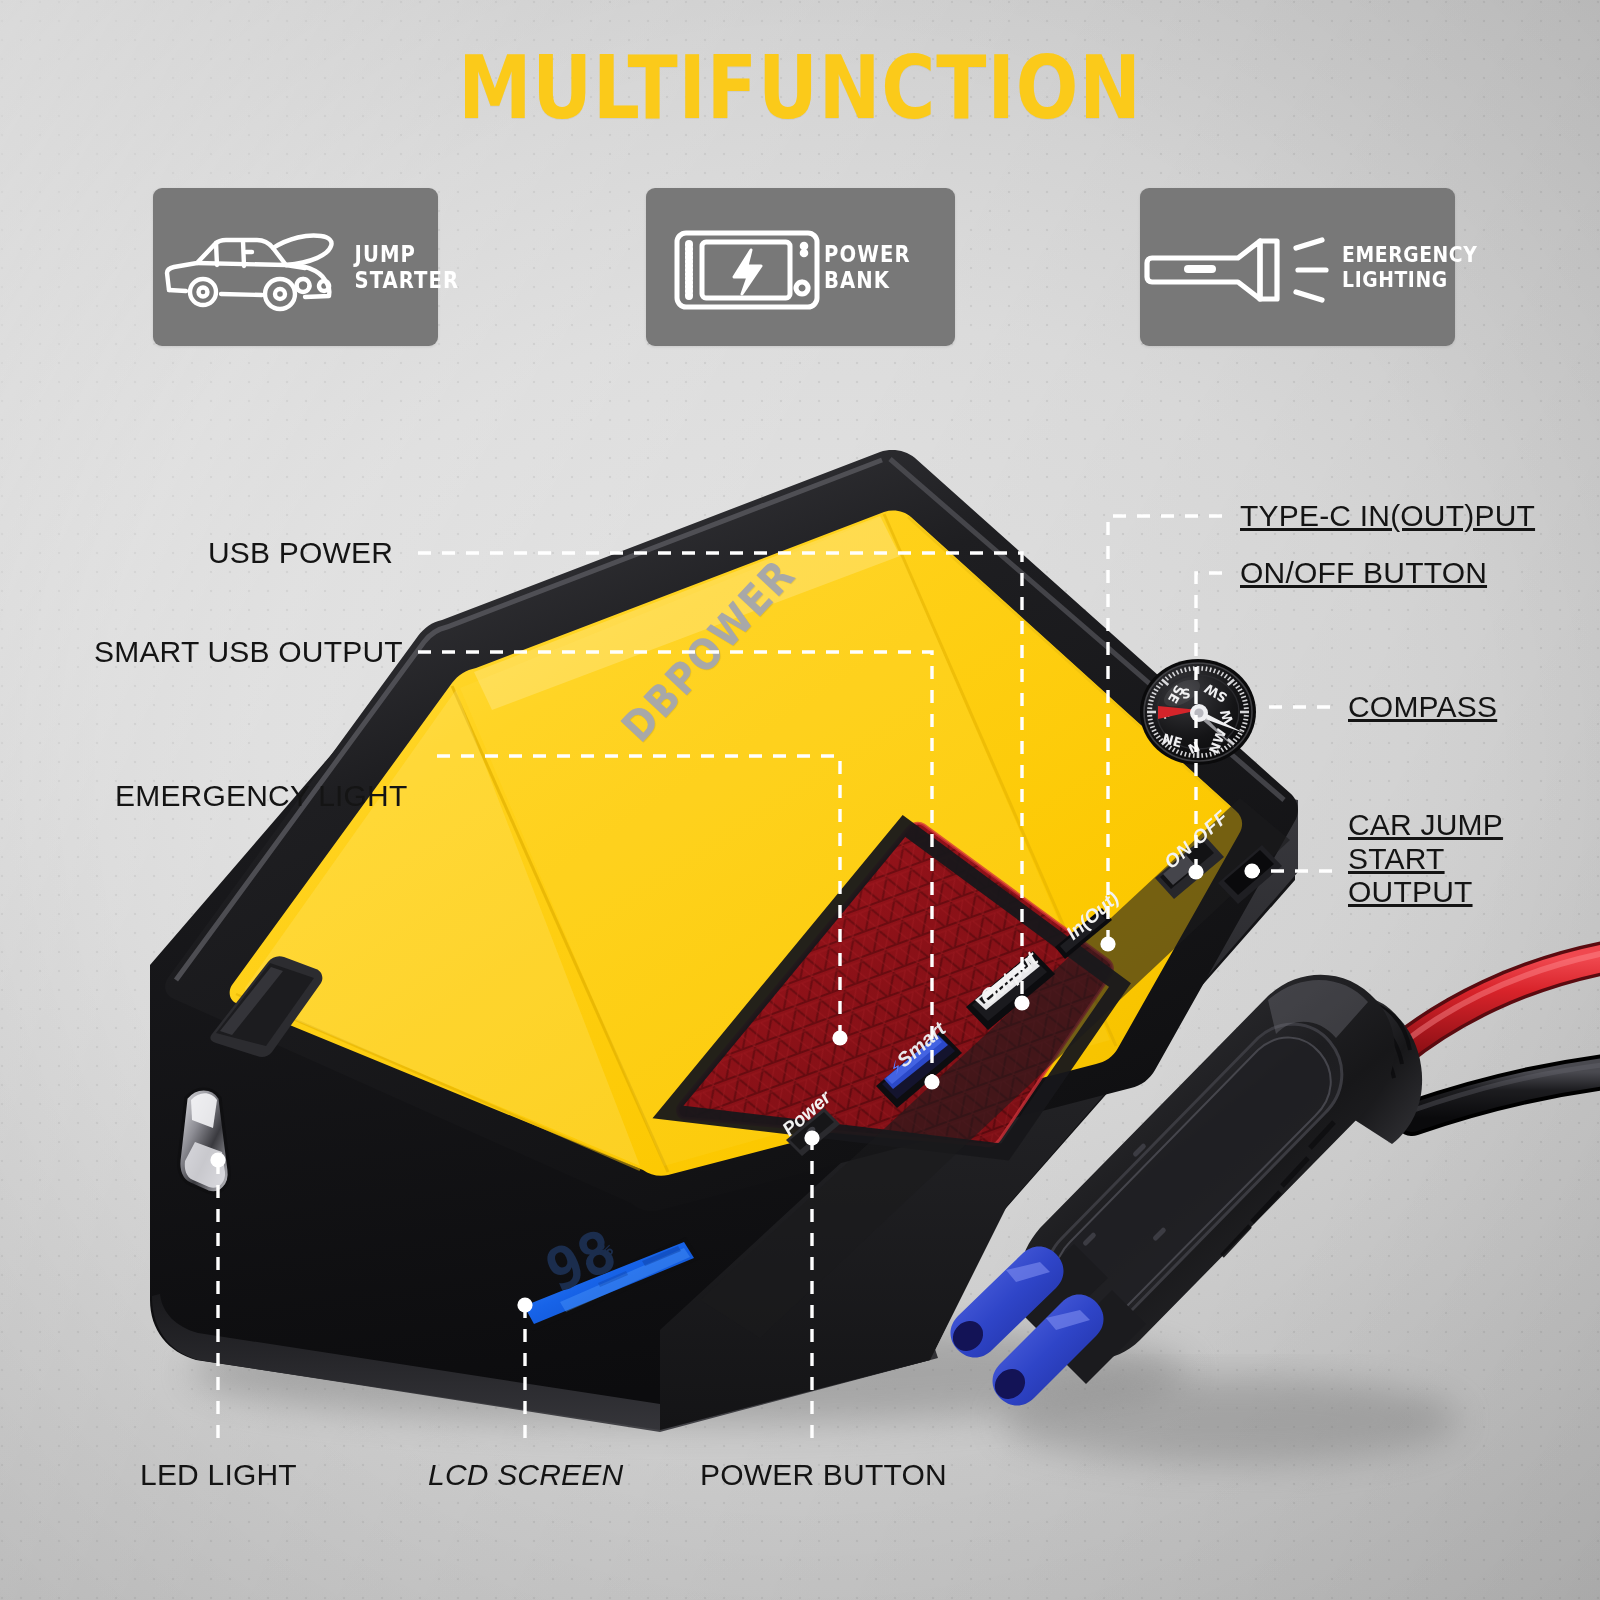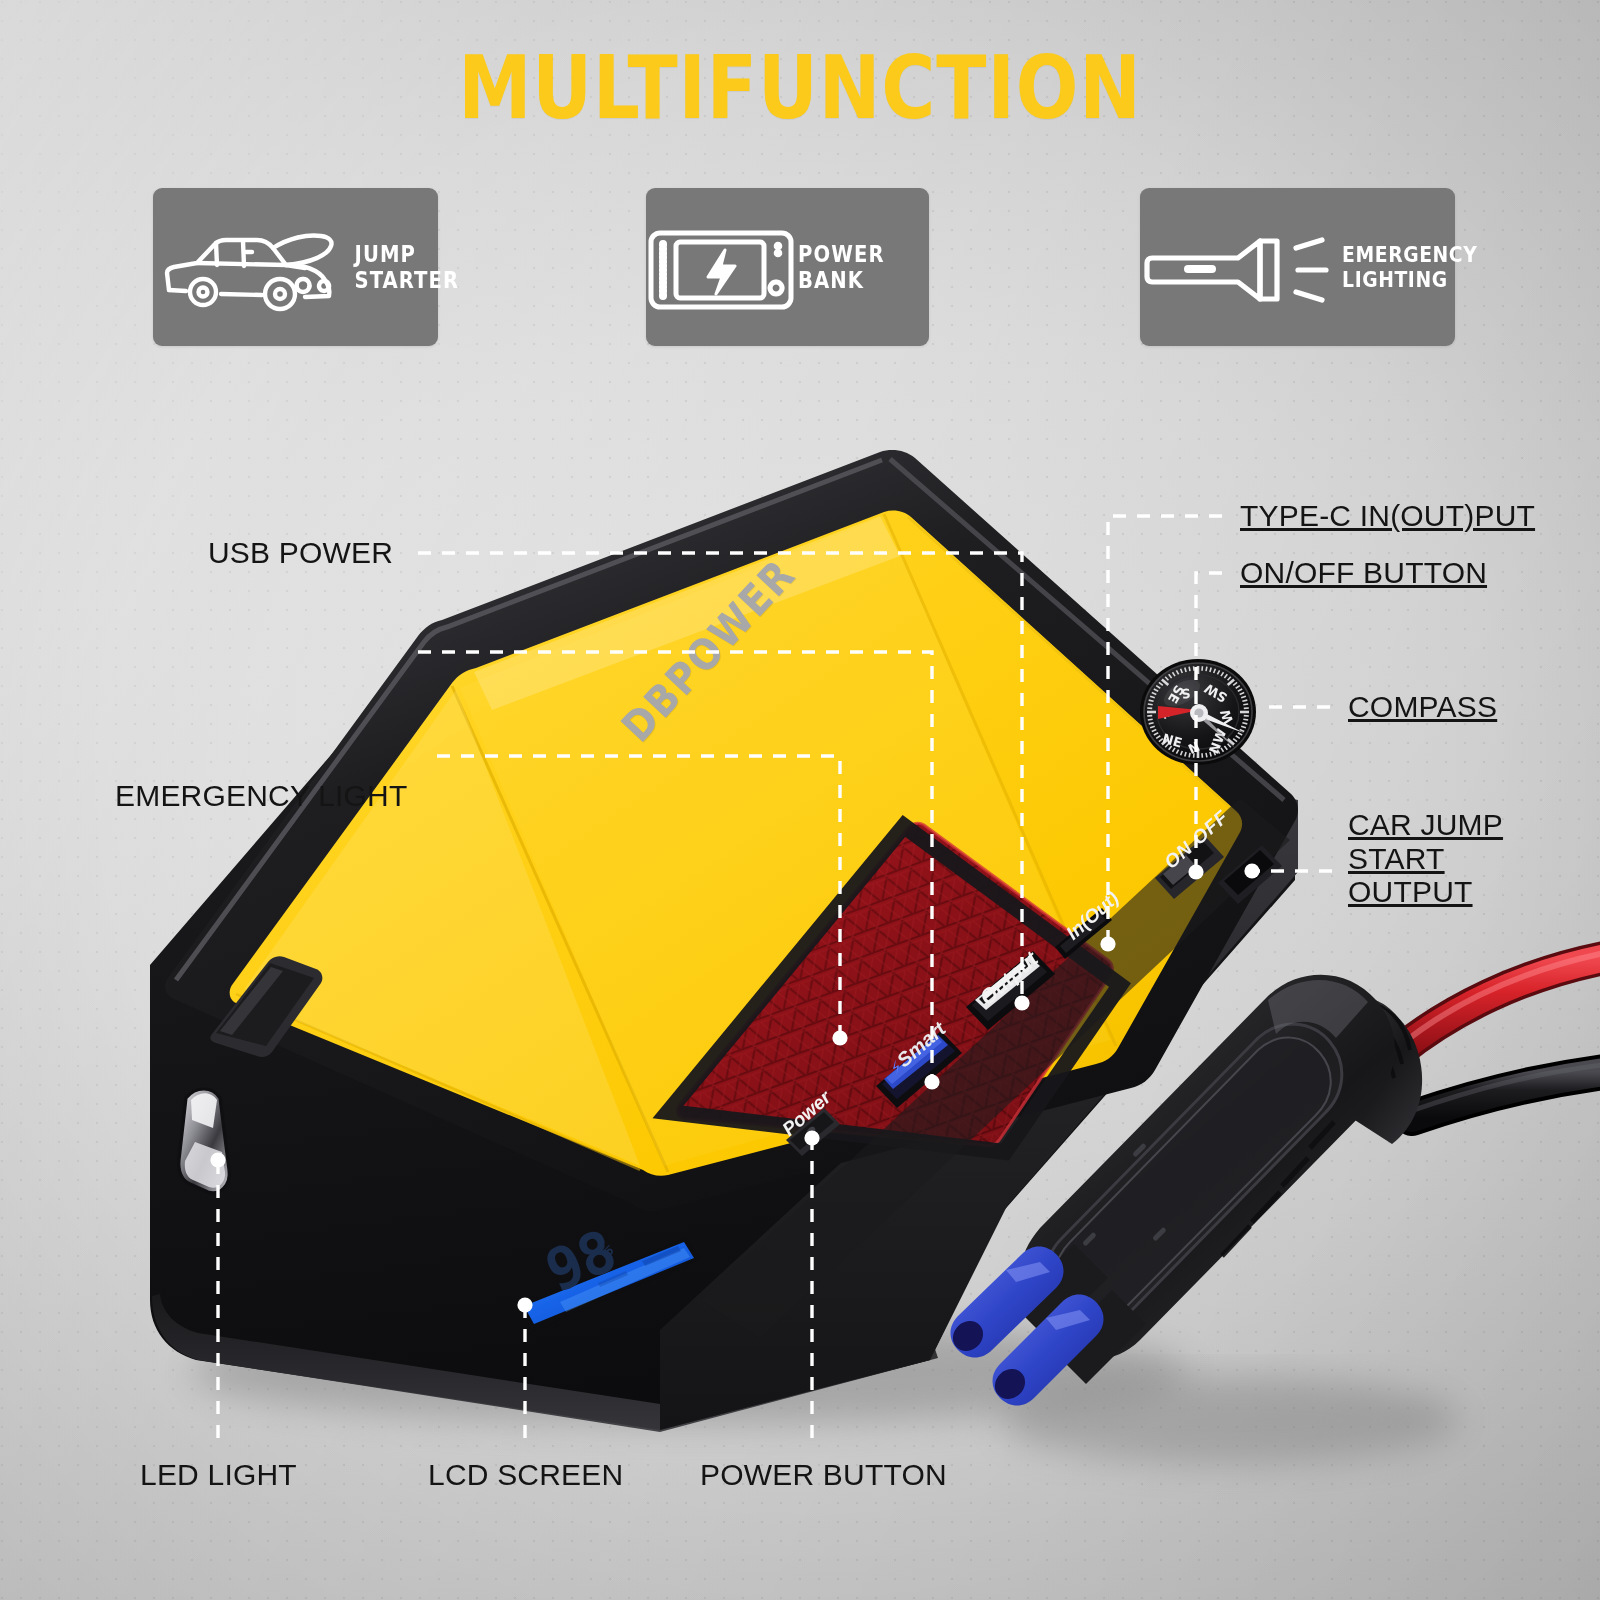--- a/index.html
+++ b/index.html
@@ -51,7 +51,7 @@
     box-shadow:0 1px 3px rgba(0,0,0,.10);
   }
   .badge.b1{left:153px;width:285px;}
-  .badge.b2{left:646px;width:283px;}
+  .badge.b2{left:646px;width:283px;padding-left:26px;}
   .badge.b3{left:1140px;width:315px;}
   .badge .ico{height:100px;display:flex;align-items:center;justify-content:center;padding-top:6px;}
   .badge .cap{

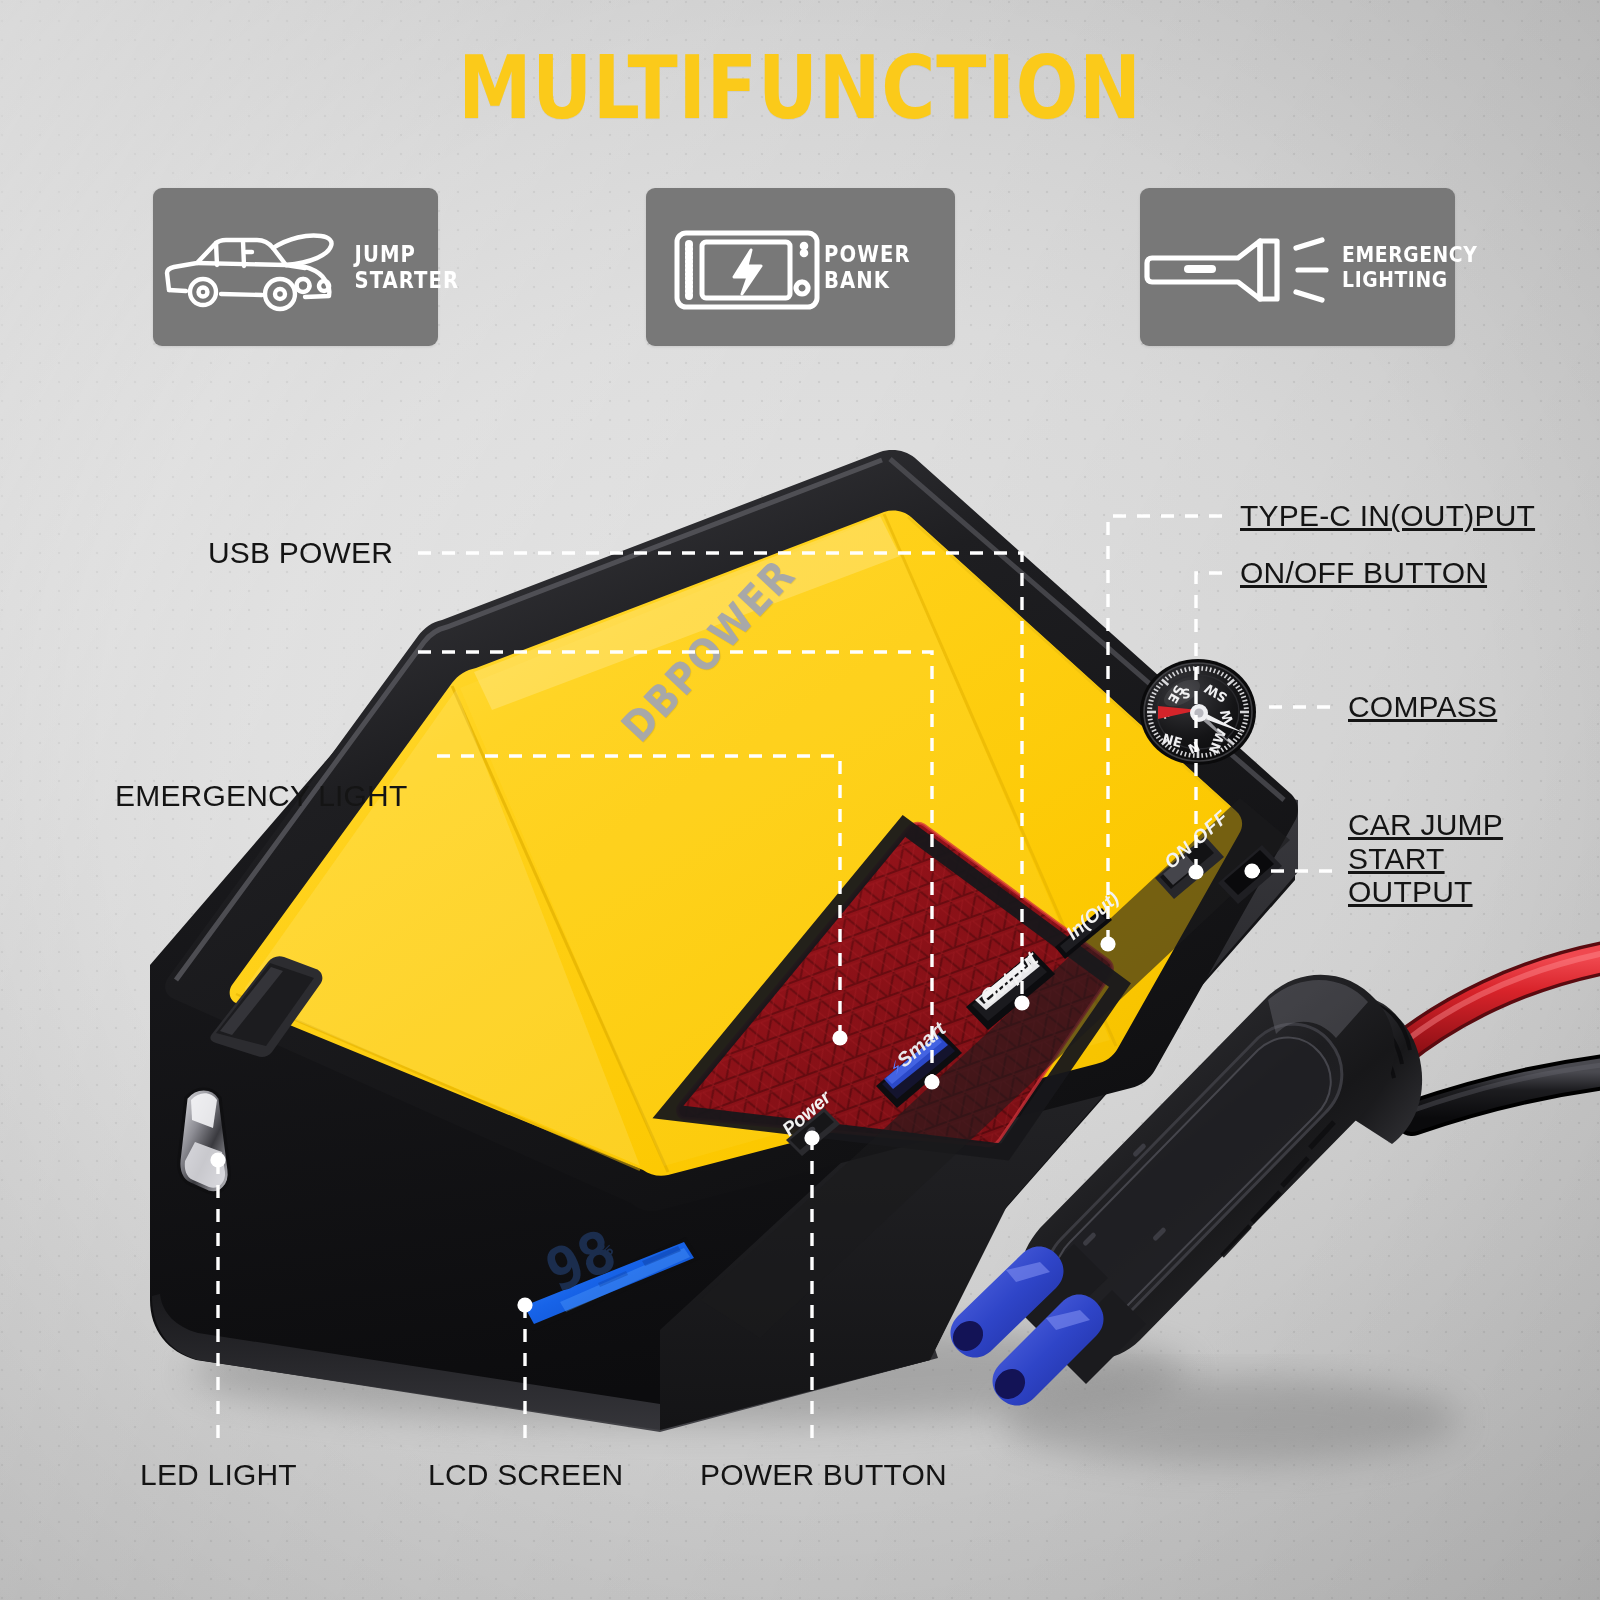--- a/index.html
+++ b/index.html
@@ -591,6 +591,7 @@
   </svg>
 
   <div class="lbl" style="left:208px;top:536px;">USB POWER</div>
+  <div class="lbl" style="left:94px;top:635px;">SMART USB OUTPUT</div>
   <div class="lbl" style="left:115px;top:779px;">EMERGENCY LIGHT</div>
 
   <div class="lbl r" style="left:1240px;top:499px;">TYPE-C IN(OUT)PUT</div>

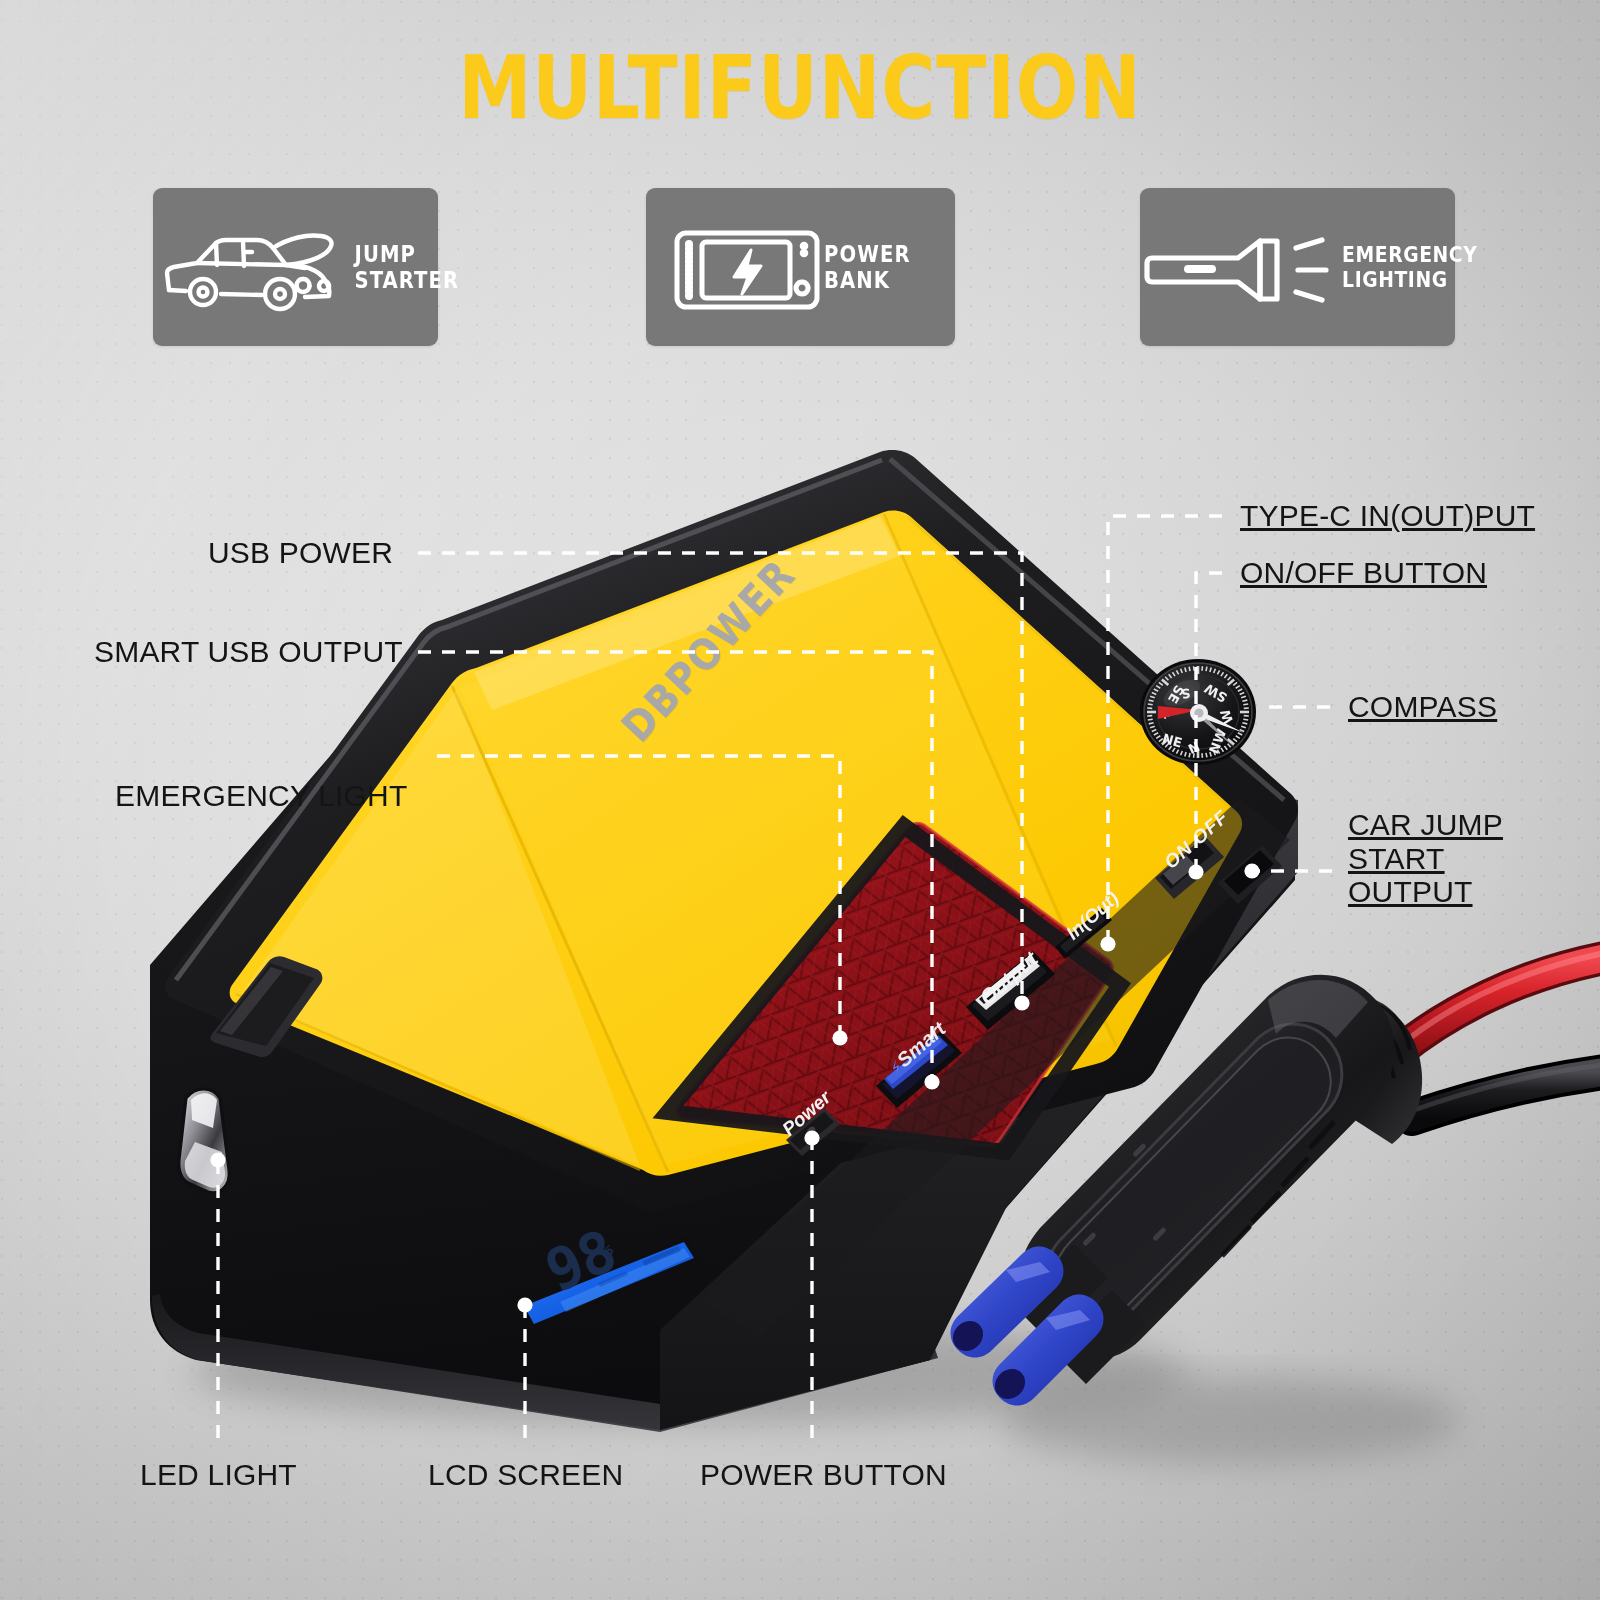--- a/index.html
+++ b/index.html
@@ -602,7 +602,7 @@
 OUTPUT</div>
 
   <div class="lbl" style="left:140px;top:1458px;">LED LIGHT</div>
-  <div class="lbl" style="left:428px;top:1458px;">LCD SCREEN</div>
+  <div class="lbl" style="left:428px;top:1458px;font-style:italic;">LCD SCREEN</div>
   <div class="lbl" style="left:700px;top:1458px;">POWER BUTTON</div>
 
 </div>

